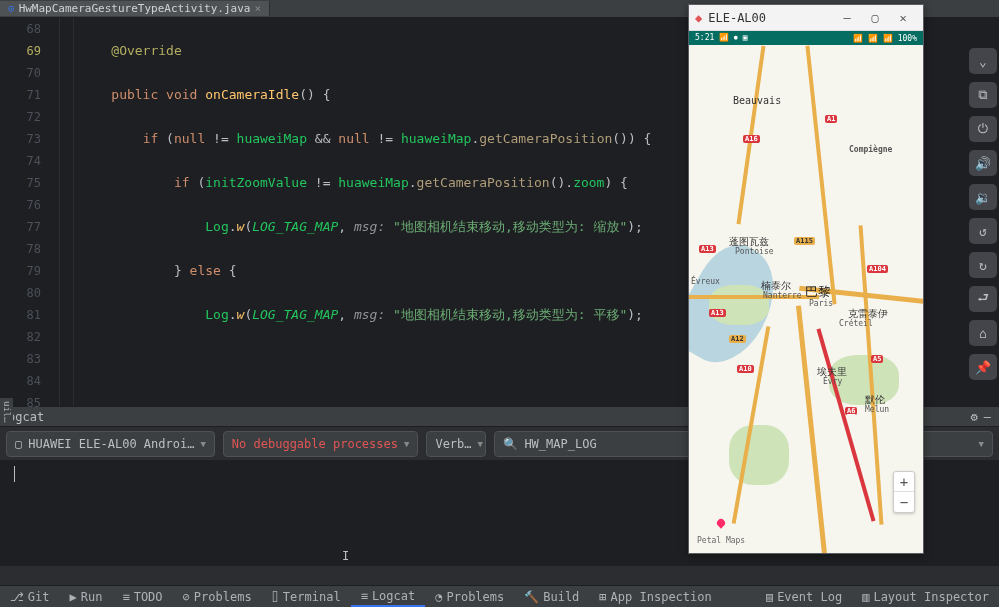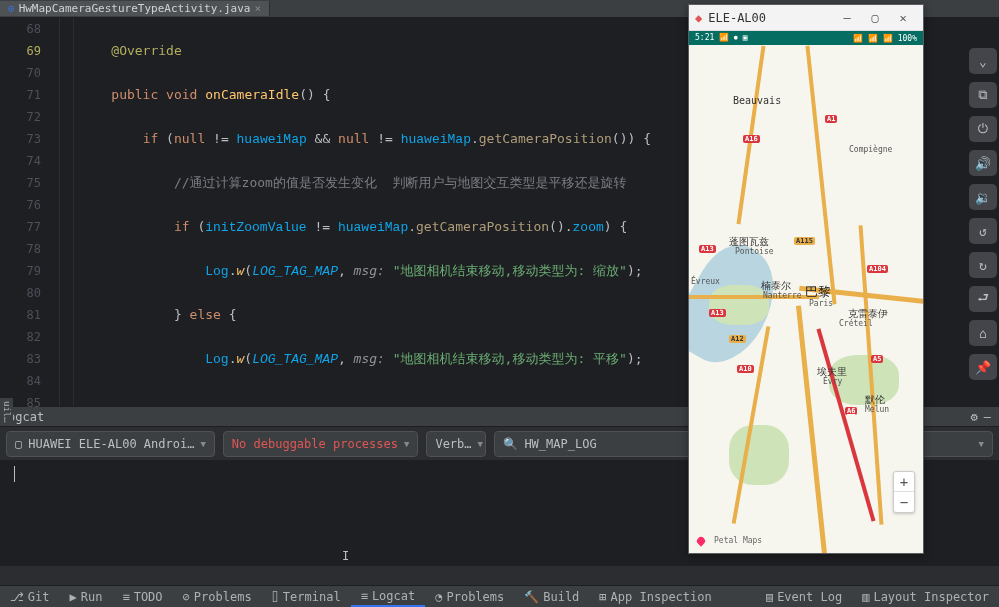--- a/index.html
+++ b/index.html
@@ -14,7 +14,7 @@
 .code { flex: 1; font-family: Consolas, monospace; font-size: 13px; line-height: 22px; white-space: pre; padding-left: 6px; overflow: hidden; }
 .code .row { height: 22px; }
 .kw { color: #cf8e6d; }
-.mn { color: #0ea5e9; font-family: Liberation Mono, monospace; }
+.mn { color: #22c55e; }
 .fn, .call { color: #ffc66d; }
 .call2 { color: #b09d79; }
 .str { color: #6aab73; }

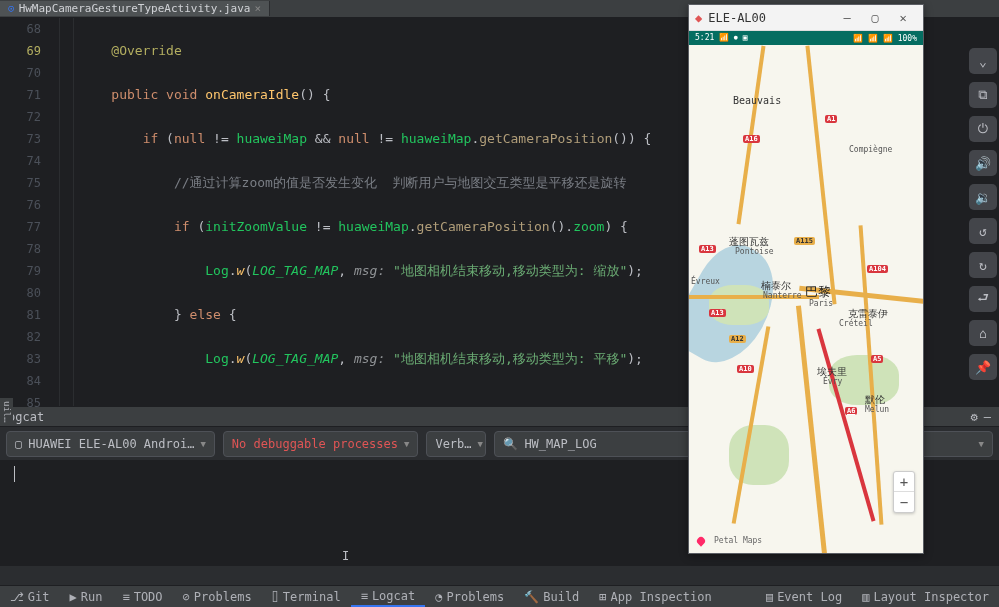--- a/index.html
+++ b/index.html
@@ -224,7 +224,7 @@
     <div class="roadlbl yellow" style="top:466px;left:130px;"></div>
 
     <div class="city" style="top:50px;left:44px;">Beauvais</div>
-    <div class="city small" style="top:100px;left:160px;">Compiègne</div>
+    <div class="city small" style="top:100px;left:160px;font-weight:bold;">Compiègne</div>
     <div class="city" style="top:190px;left:40px;">蓬图瓦兹</div>
     <div class="city small" style="top:202px;left:46px;">Pontoise</div>
     <div class="city small" style="top:232px;left:2px;">Évreux</div>

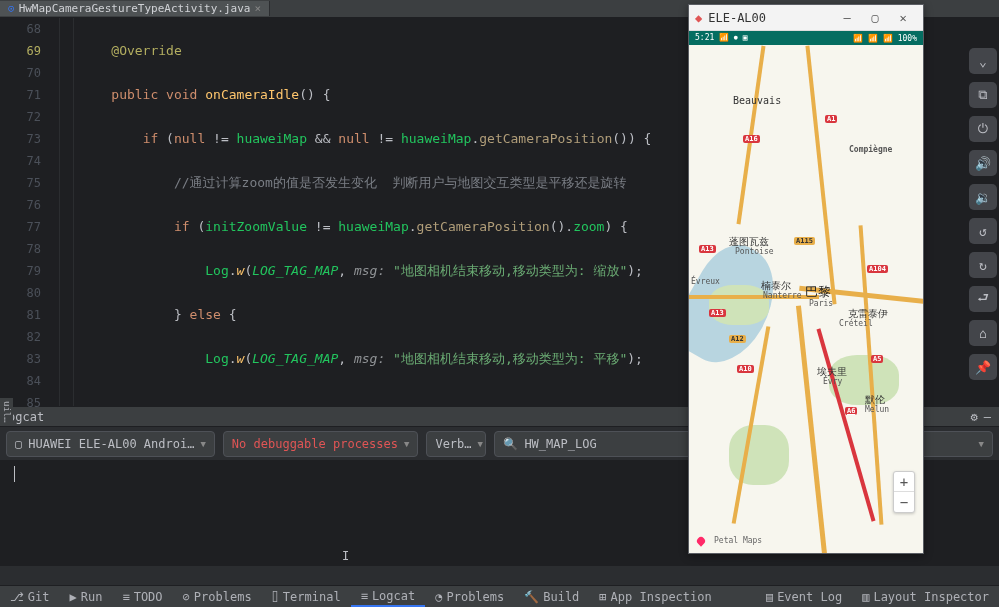--- a/index.html
+++ b/index.html
@@ -99,7 +99,6 @@
 <div class="row">    <span class="anno">@Override</span></div>
 <div class="row">    <span class="kw">public</span> <span class="kw">void</span> <span class="fn">onCameraIdle</span><span class="punc">() {</span></div>
 <div class="row">        <span class="kw">if</span><span class="punc"> (</span><span class="kw">null</span><span class="punc"> != </span><span class="mn">huaweiMap</span><span class="punc"> &amp;&amp; </span><span class="kw">null</span><span class="punc"> != </span><span class="mn">huaweiMap</span><span class="punc">.</span><span class="call2">getCameraPosition</span><span class="punc">()) {</span></div>
-<div class="row">            <span class="cmt">//通过计算zoom的值是否发生变化  判断用户与地图交互类型是平移还是旋转</span></div>
 <div class="row">            <span class="kw">if</span><span class="punc"> (</span><span class="mn">initZoomValue</span><span class="punc"> != </span><span class="mn">huaweiMap</span><span class="punc">.</span><span class="call2">getCameraPosition</span><span class="punc">().</span><span class="mn">zoom</span><span class="punc">) {</span></div>
 <div class="row">                <span class="mn">Log</span><span class="punc">.</span><span class="call" style="font-style:italic;">w</span><span class="punc">(</span><span class="mn" style="font-style:italic;">LOG_TAG_MAP</span><span class="punc">, </span><span class="ps">msg: </span><span class="str">"地图相机结束移动,移动类型为: 缩放"</span><span class="punc">);</span></div>
 <div class="row">            <span class="punc">} </span><span class="kw">else</span><span class="punc"> {</span></div>

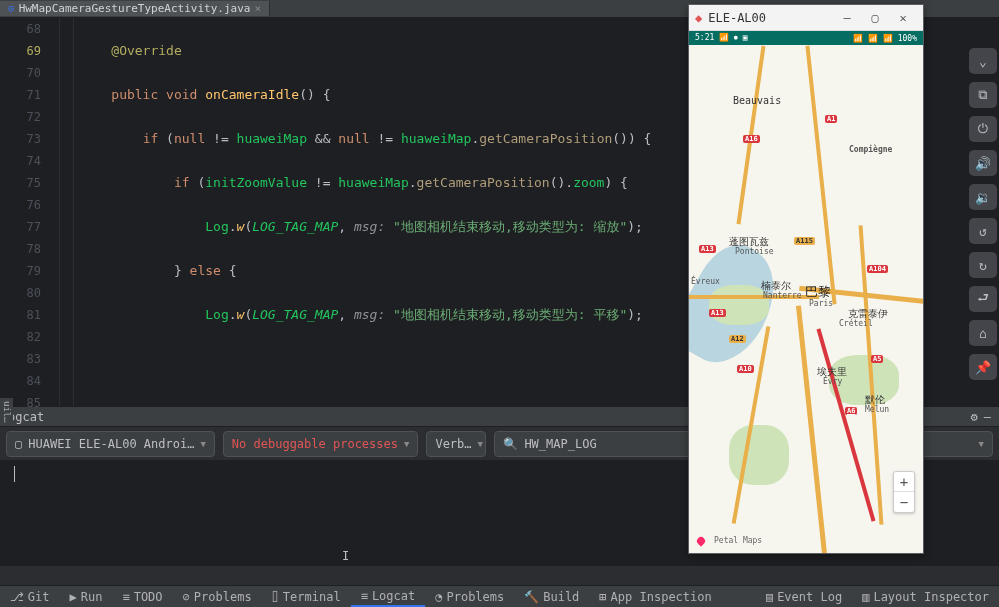--- a/index.html
+++ b/index.html
@@ -57,7 +57,7 @@
 .zoom { position: absolute; right: 8px; bottom: 40px; width: 22px; background: #fff; border: 1px solid #ccc; border-radius: 3px; box-shadow: 0 1px 3px rgba(0,0,0,0.2); }
 .zoom div { height: 20px; display: flex; align-items: center; justify-content: center; font-size: 14px; color: #555; cursor: pointer; }
 .zoom div:first-child { border-bottom: 1px solid #ddd; }
-.petal { position: absolute; left: 8px; bottom: 8px; font-size: 8px; color: #666; display: flex; align-items: center; gap: 9px; }
+.petal { position: absolute; left: 8px; bottom: 8px; font-size: 8px; color: #666; display: flex; align-items: center; gap: 9px; flex-direction: column; }
 .petal-ico { width: 8px; height: 8px; background: #ff2a68; border-radius: 50% 50% 50% 0; transform: rotate(-45deg); }
 .mouse-caret { position:absolute; left:342px; top:549px; width:1px; height:14px; color:#bcbec4; }
 .left-strip { position:absolute; left:0; top:380px; width:13px; height:28px; background:#3c3f41; writing-mode:vertical-rl; font-size:9px; color:#aeb0b6; display:flex; align-items:center; justify-content:center; }

